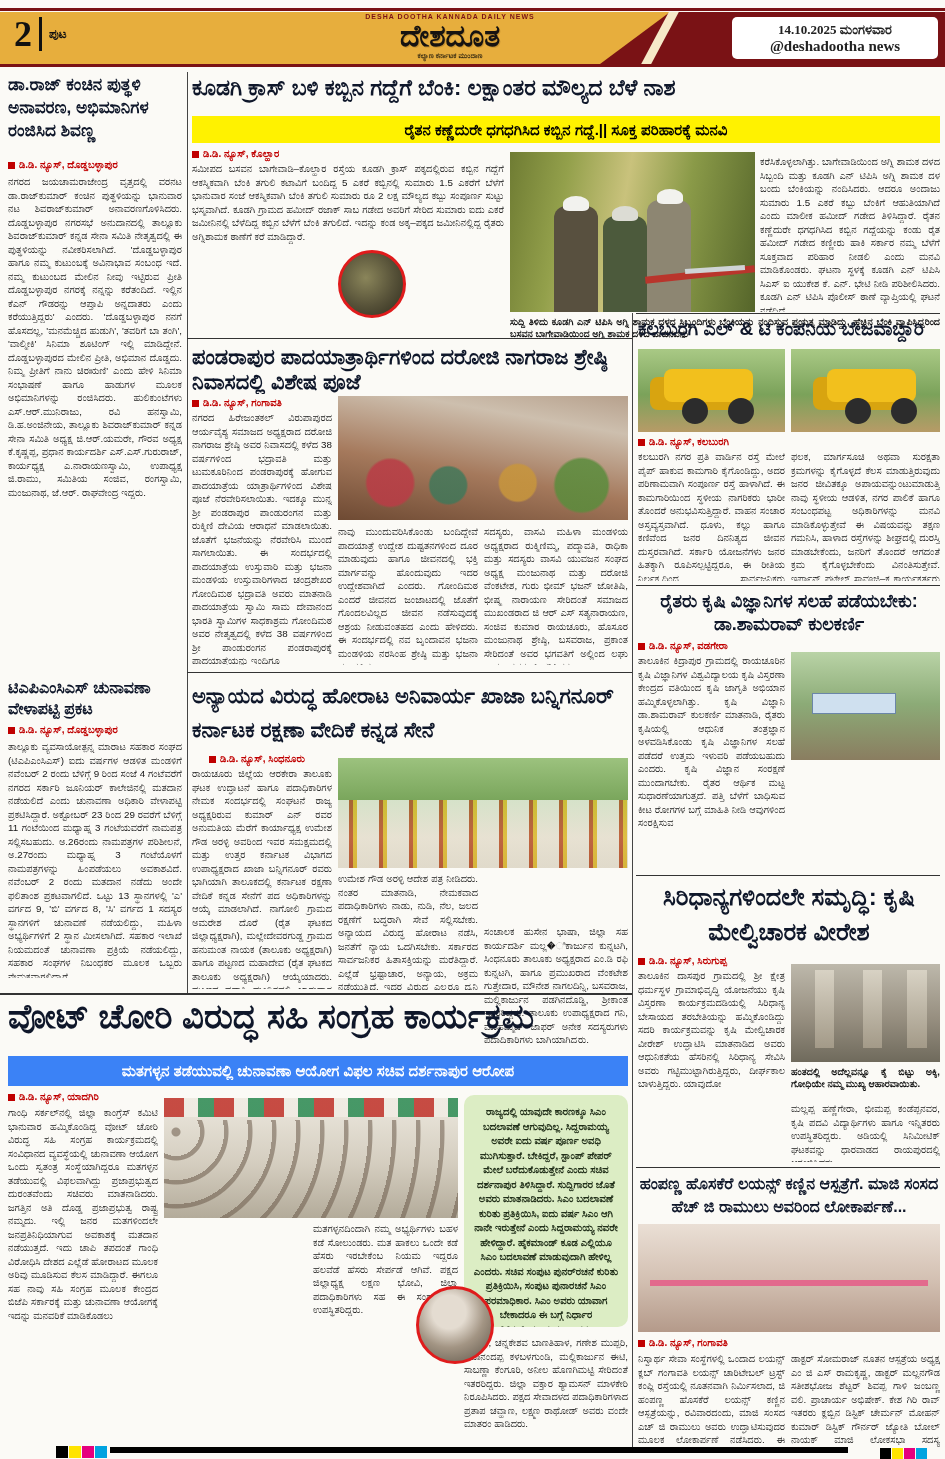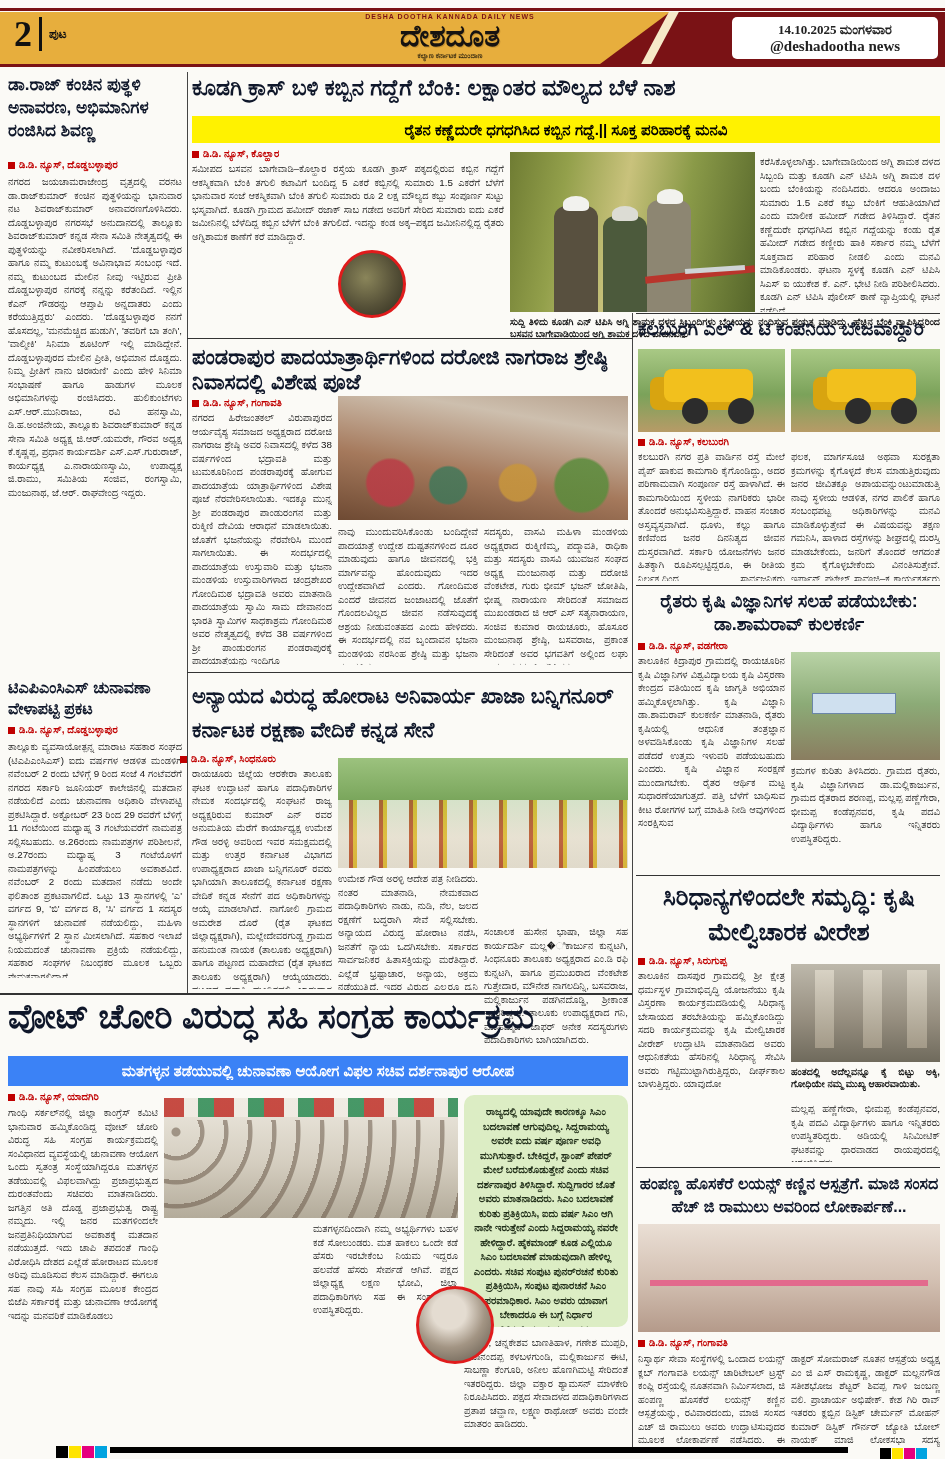--- a/index.html
+++ b/index.html
@@ -172,7 +172,7 @@
   <div class="abs body-t" style="left:484px;top:525px;width:144px;height:140px;">ಸದಸ್ಯರು, ವಾಸವಿ ಮಹಿಳಾ ಮಂಡಳಿಯ ಅಧ್ಯಕ್ಷರಾದ ರುಕ್ಮಿಣಿಮ್ಮ, ಪದ್ಮಾವತಿ, ರಾಧಿಕಾ ಮತ್ತು ಸದಸ್ಯರು ವಾಸವಿ ಯುವಜನ ಸಂಘದ ಅಧ್ಯಕ್ಷ ಮಂಜುನಾಥ ಮತ್ತು ದರೋಜಿ ವೆಂಕಟೇಶ, ಗುರು ಭೀಮ್ ಭಜನ್ ಜೋತಿಷಿ, ಭೀಷ್ಮ ನಾರಾಯಣ ಸೇರಿದಂತೆ ಸಮಾಜದ ಮುಖಂಡರಾದ ಜಿ ಆರ್ ಎಸ್ ಸತ್ಯನಾರಾಯಣ, ಸಂಜಿವ ಕುಮಾರ ರಾಯಚೂರು, ಹೊಸೂರ ಮಂಜುನಾಥ ಶ್ರೇಷ್ಠಿ, ಬಸವರಾಜ, ಪ್ರಕಾಂತ ಸೇರಿದಂತೆ ಅವರ ಭಗವತಿಗೆ ಅಲ್ಲಿಂದ ಲಘು ಉಪಹಾರವನ್ನು ಸ್ವೀಕರಿಸಿದರು.</div>
 
   <div class="abs hl" style="left:192px;top:679px;width:436px;height:70px;font-size:21px;line-height:1.6;">ಅನ್ಯಾಯದ ವಿರುದ್ಧ ಹೋರಾಟ ಅನಿವಾರ್ಯ ಖಾಜಾ ಬನ್ನಿಗನೂರ್ ಕರ್ನಾಟಕ ರಕ್ಷಣಾ ವೇದಿಕೆ ಕನ್ನಡ ಸೇನೆ</div>
-  <div class="abs byline" style="left:180px;top:753px;">
+  <div class="abs byline" style="left:209px;top:753px;">
     <span class="bull"></span>
     <span>ಡಿ.ಡಿ. ನ್ಯೂಸ್, ಸಿಂಧನೂರು</span>
   </div>

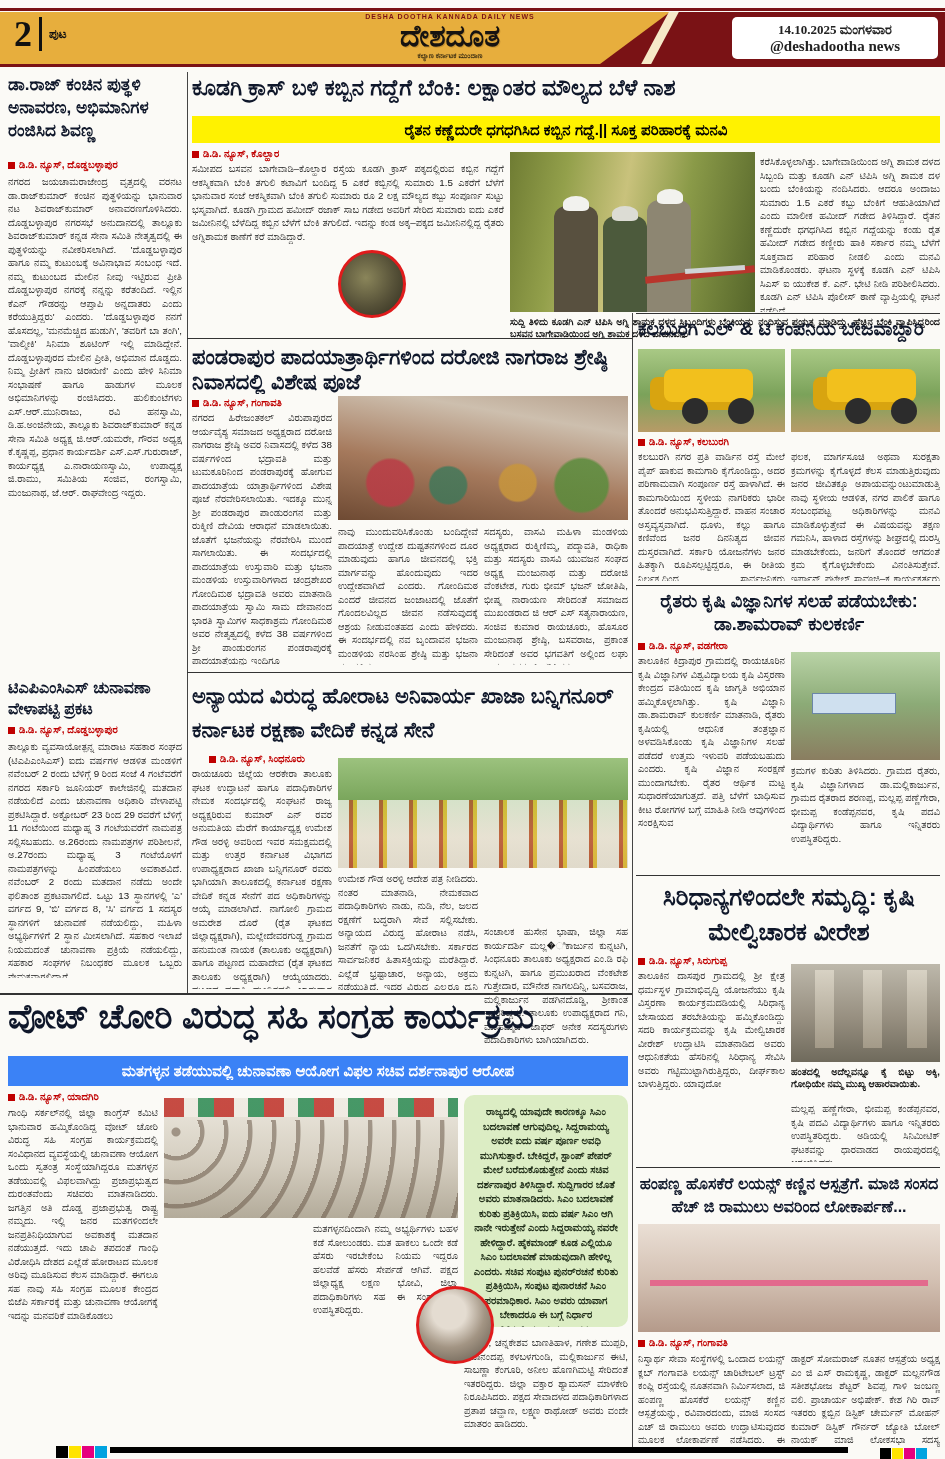--- a/index.html
+++ b/index.html
@@ -208,7 +208,6 @@
   <div class="abs photo ph-vadagera" style="left:791px;top:652px;width:149px;height:108px;">
     <div class="banner"></div>
   </div>
-  <div class="abs body-t" style="left:791px;top:764px;width:149px;height:106px;">ಕ್ರಮಗಳ ಕುರಿತು ತಿಳಿಸಿದರು. ಗ್ರಾಮದ ರೈತರು, ಕೃಷಿ ವಿಜ್ಞಾನಿಗಳಾದ ಡಾ.ಮಲ್ಲಿಕಾರ್ಜುನ, ಗ್ರಾಮದ ರೈತರಾದ ಶರಣಪ್ಪ, ಮಲ್ಲಪ್ಪ ಪಣ್ಣೆಗೇರಾ, ಭೀಮಪ್ಪ ಕಂಡೆಪ್ಪನವರ, ಕೃಷಿ ಪದವಿ ವಿದ್ಯಾರ್ಥಿಗಳು ಹಾಗೂ ಇನ್ನಿತರರು ಉಪಸ್ಥಿತರಿದ್ದರು.</div>
 
   <div class="abs hl headline-center" style="left:638px;top:880px;width:302px;height:72px;font-size:24px;line-height:1.45;">ಸಿರಿಧಾನ್ಯಗಳಿಂದಲೇ ಸಮೃದ್ಧಿ: ಕೃಷಿ ಮೇಲ್ವಿಚಾರಕ ವೀರೇಶ</div>
   <div class="abs byline" style="left:638px;top:955px;">

